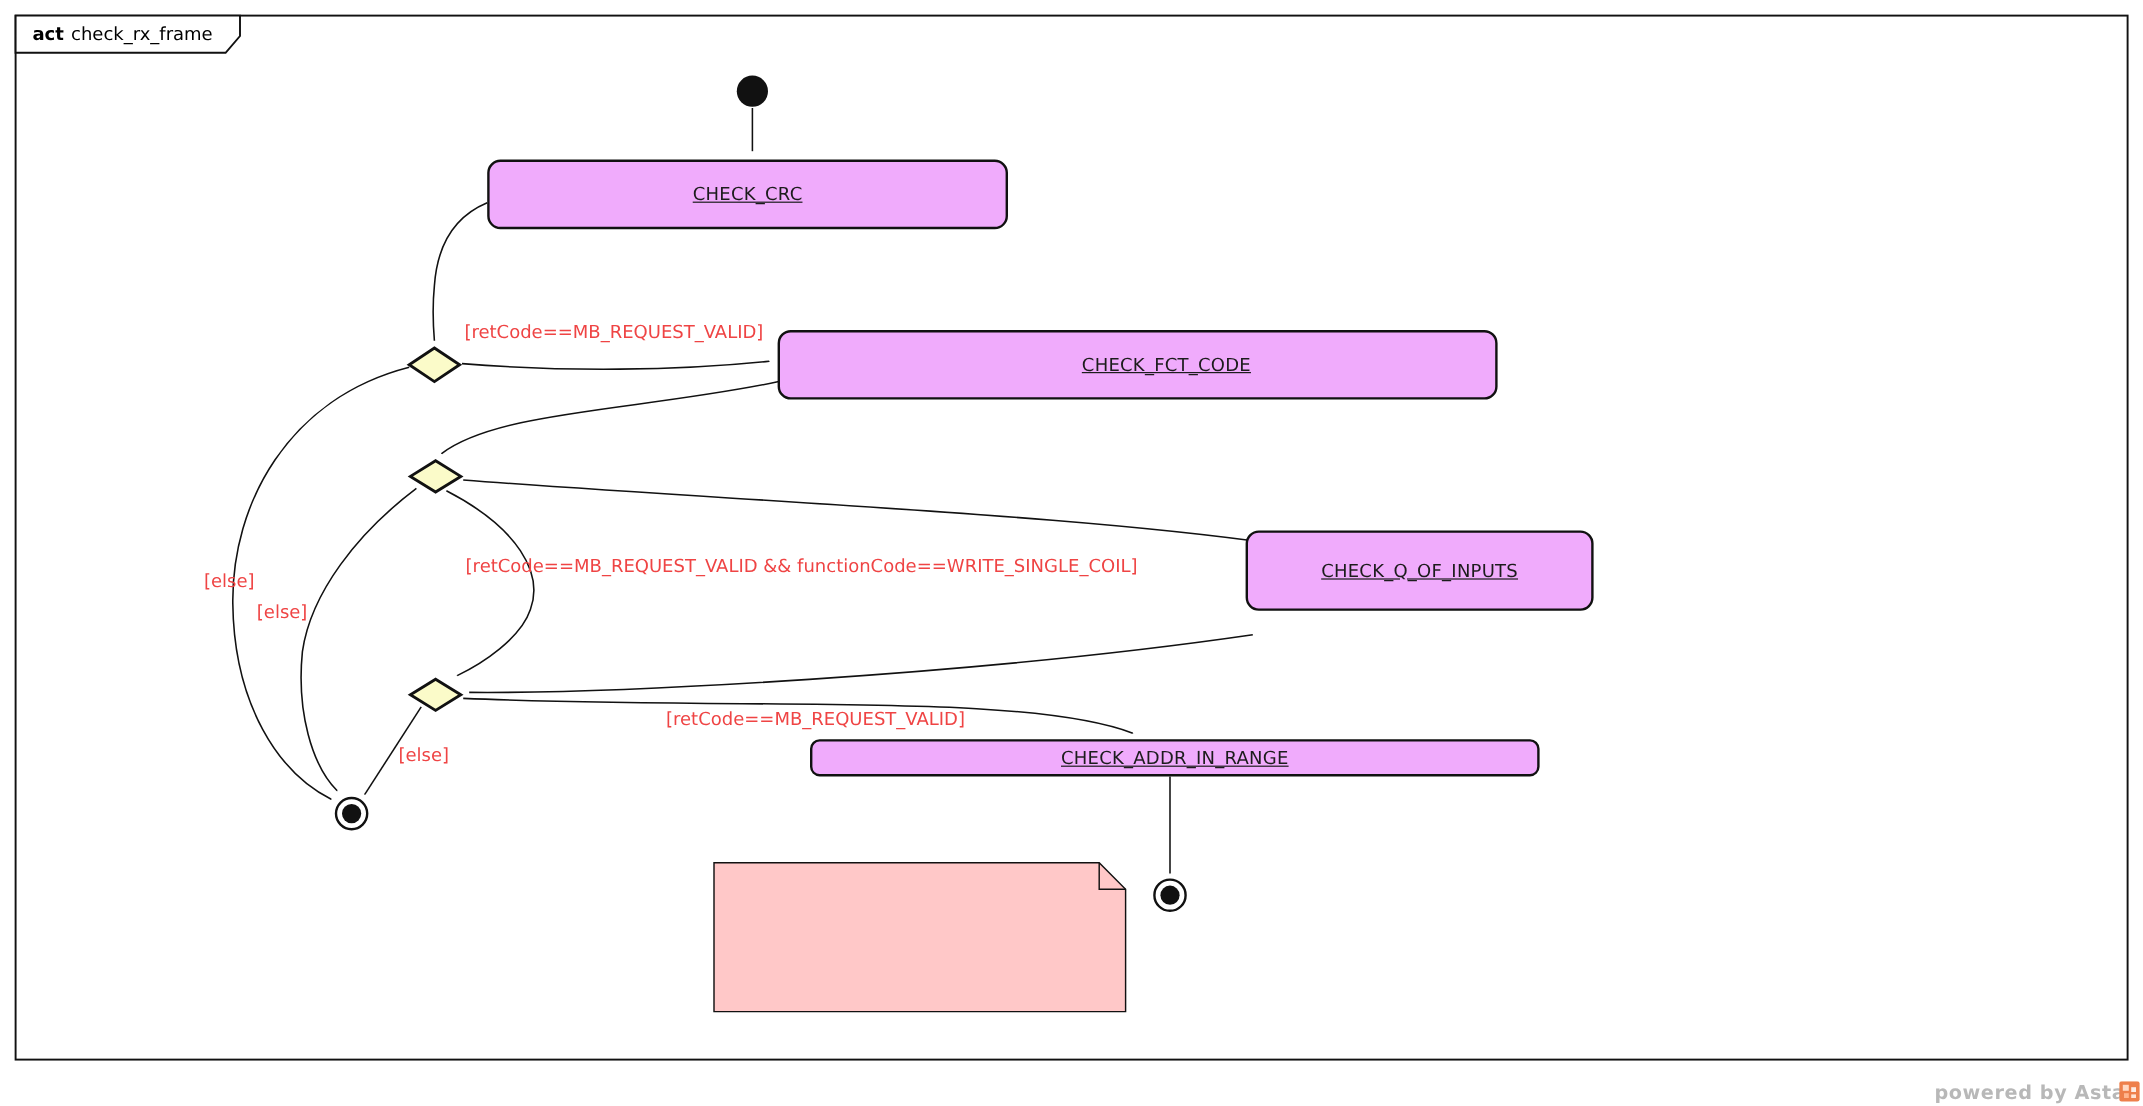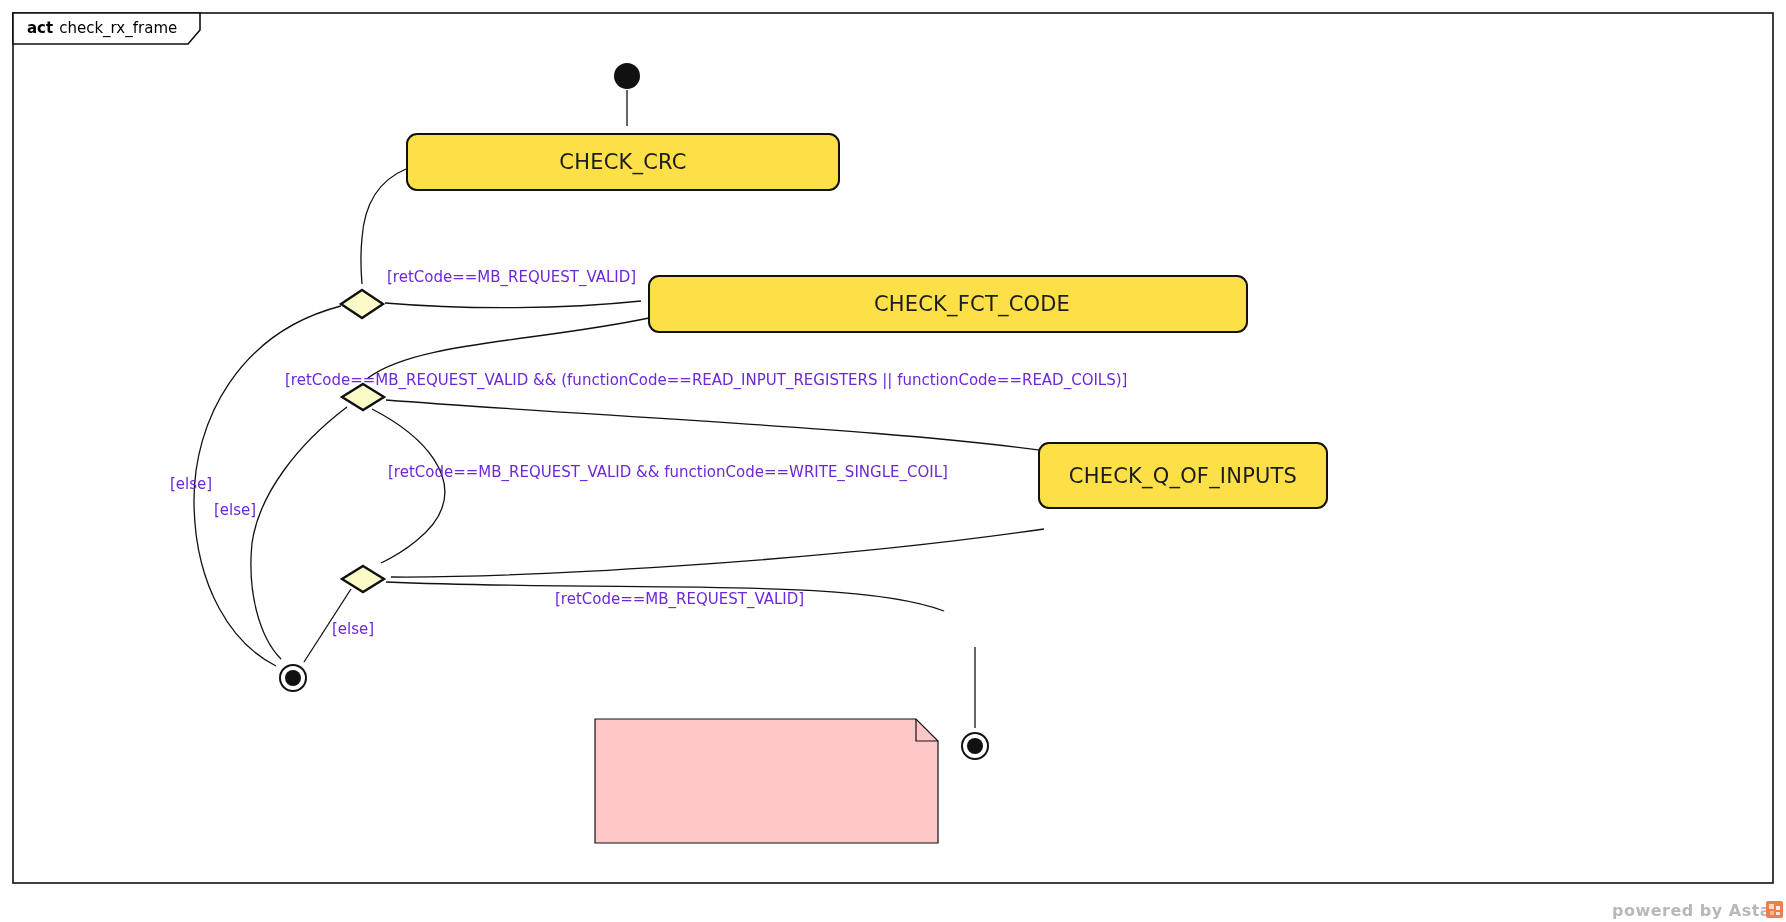--- a/index.html
+++ b/index.html
@@ -11,9 +11,9 @@
   svg.layer { position:absolute; left:0; top:0; }
   .action-node {
     position:absolute; box-sizing:border-box;
-    background:#fde047; border:2.2px solid #111; border-radius:11px;
+    background:#f0abfc; border:2.2px solid #111; border-radius:11px;
     display:flex; align-items:center; justify-content:center;
-    font-size:21px; letter-spacing:0.2px; color:#1c1c1c;
+    font-size:15px; letter-spacing:0.2px; color:#1c1c1c;text-decoration:underline;
   }
   .guard-label {
     position:absolute; white-space:nowrap; font-size:15px; color:#6d28d9;

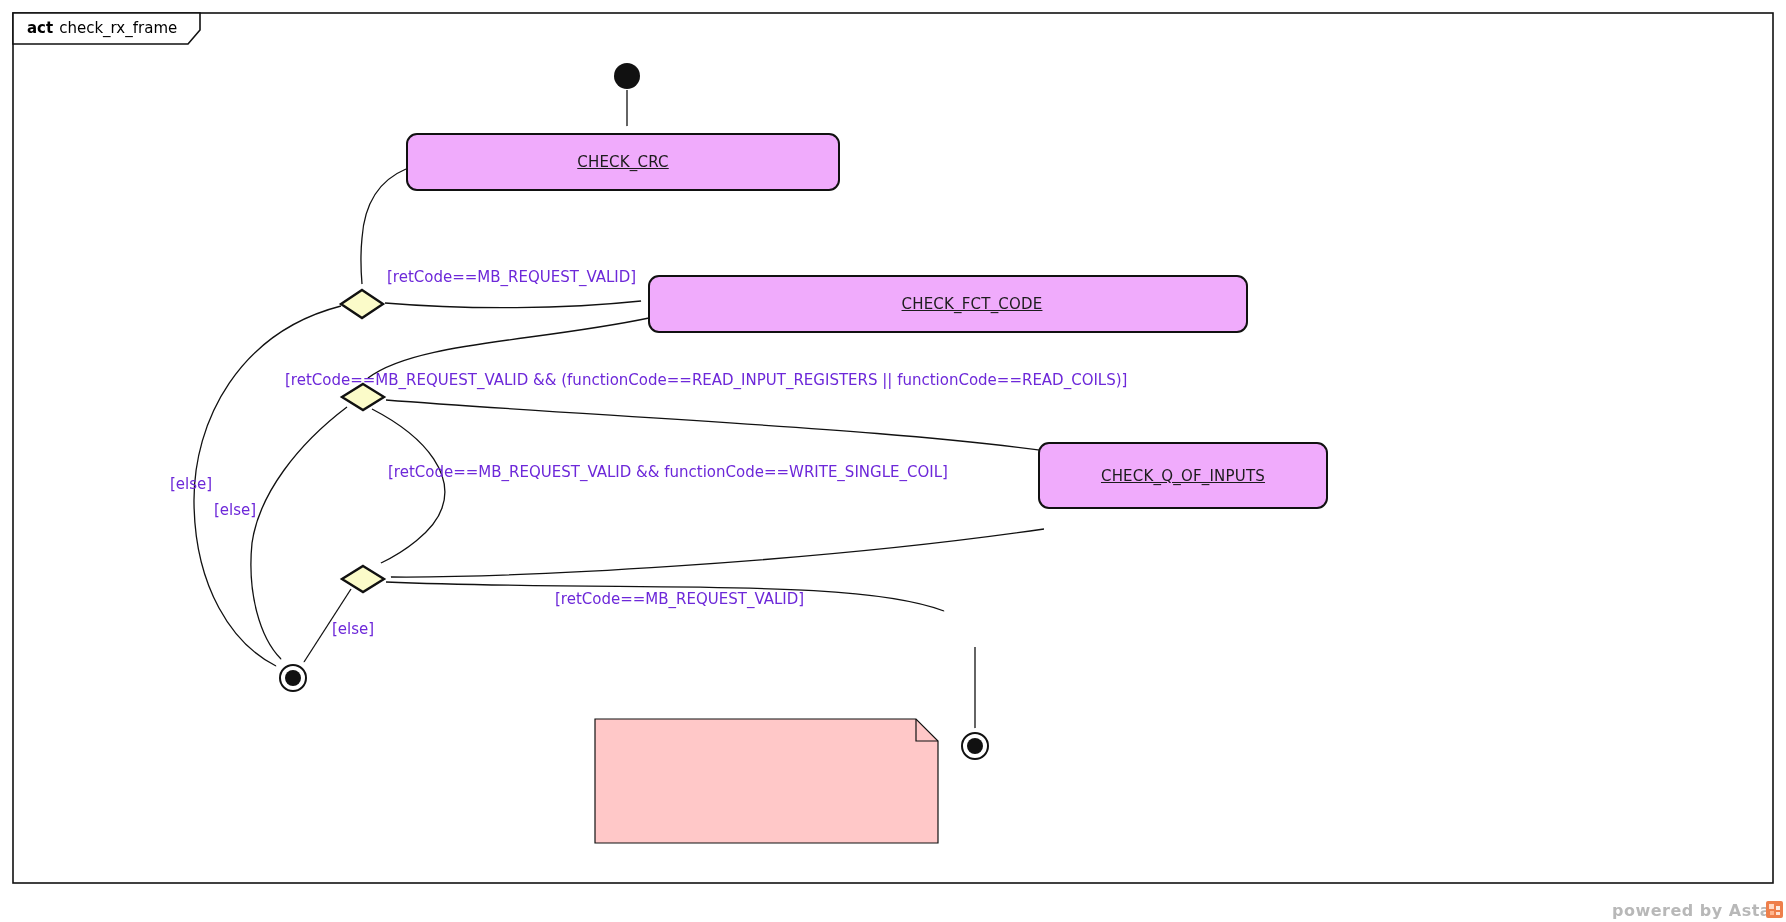--- a/index.html
+++ b/index.html
@@ -16,7 +16,7 @@
     font-size:15px; letter-spacing:0.2px; color:#1c1c1c;text-decoration:underline;
   }
   .guard-label {
-    position:absolute; white-space:nowrap; font-size:15px; color:#6d28d9;
+    position:absolute; white-space:nowrap; font-size:15px; color:#ef4444;
   }
   .frame-title {
     position:absolute; left:27px; top:19px; font-size:15px; white-space:nowrap; color:#000;

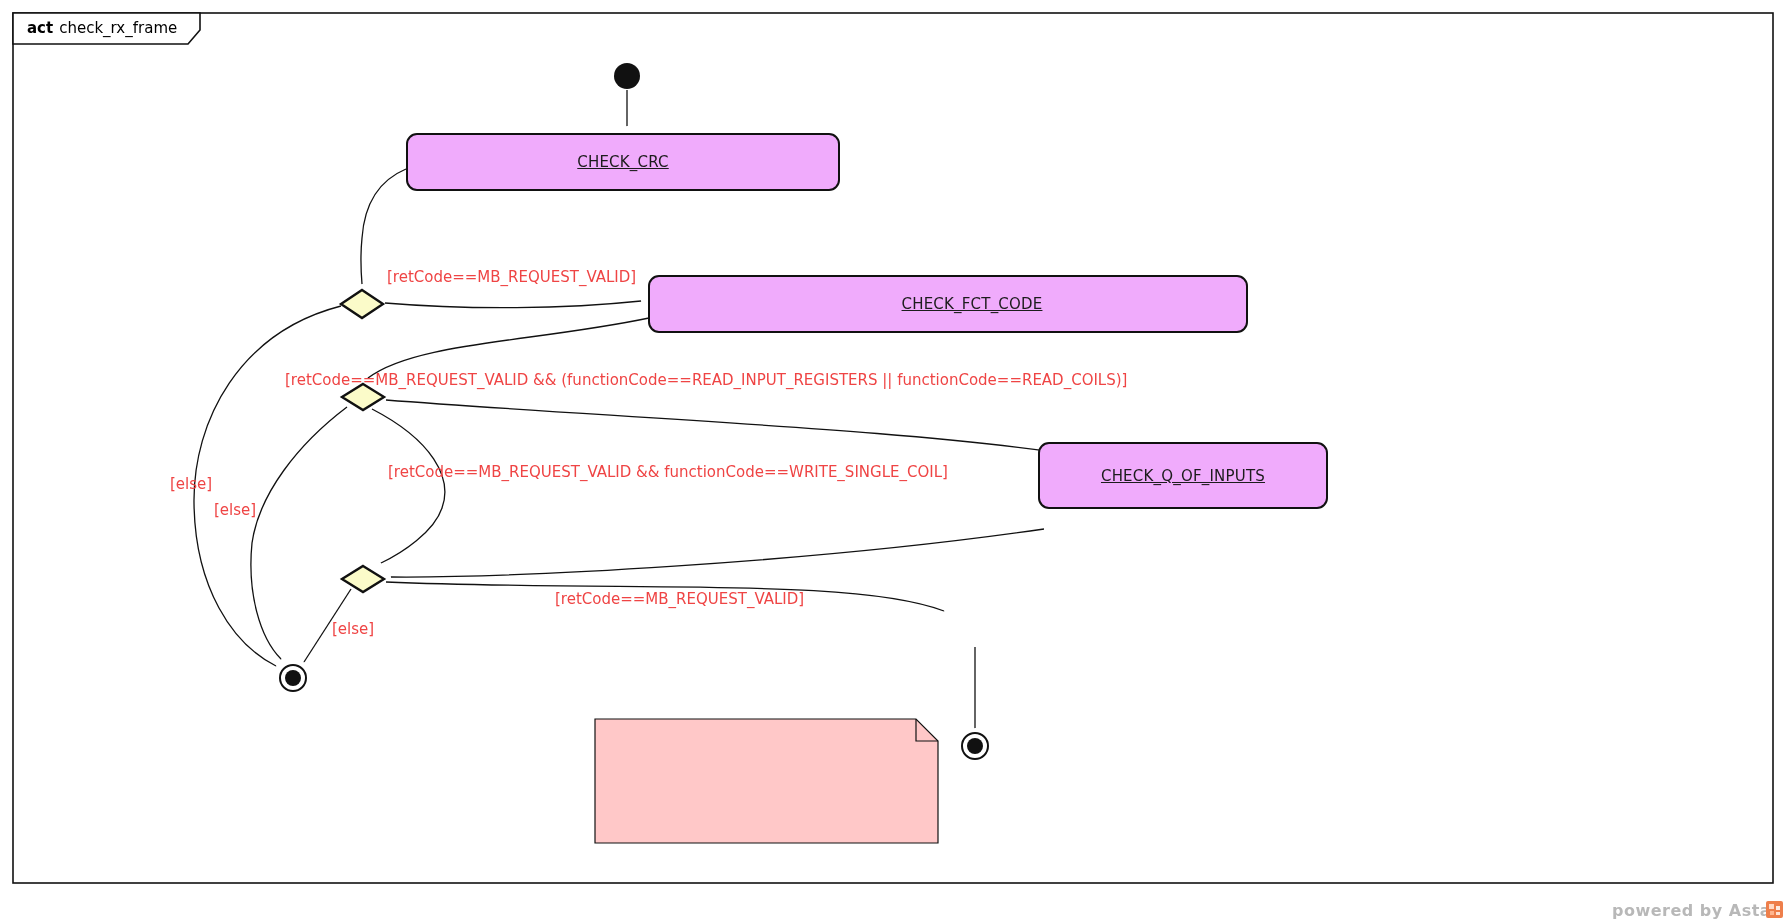--- a/index.html
+++ b/index.html
@@ -94,7 +94,6 @@
   </div>
 
   <div class="guard-label" style="left:387px; top:268px;">[retCode==MB_REQUEST_VALID]</div>
-  <div class="guard-label" style="left:285px; top:371px;">[retCode==MB_REQUEST_VALID &amp;&amp; (functionCode==READ_INPUT_REGISTERS || functionCode==READ_COILS)]</div>
   <div class="guard-label" style="left:372px; top:463px;margin-left:16px;">[retCode==MB_REQUEST_VALID &amp;&amp; functionCode==WRITE_SINGLE_COIL]</div>
   <div class="guard-label" style="left:555px; top:590px;">[retCode==MB_REQUEST_VALID]</div>
   <div class="guard-label" style="left:170px; top:475px;">[else]</div>

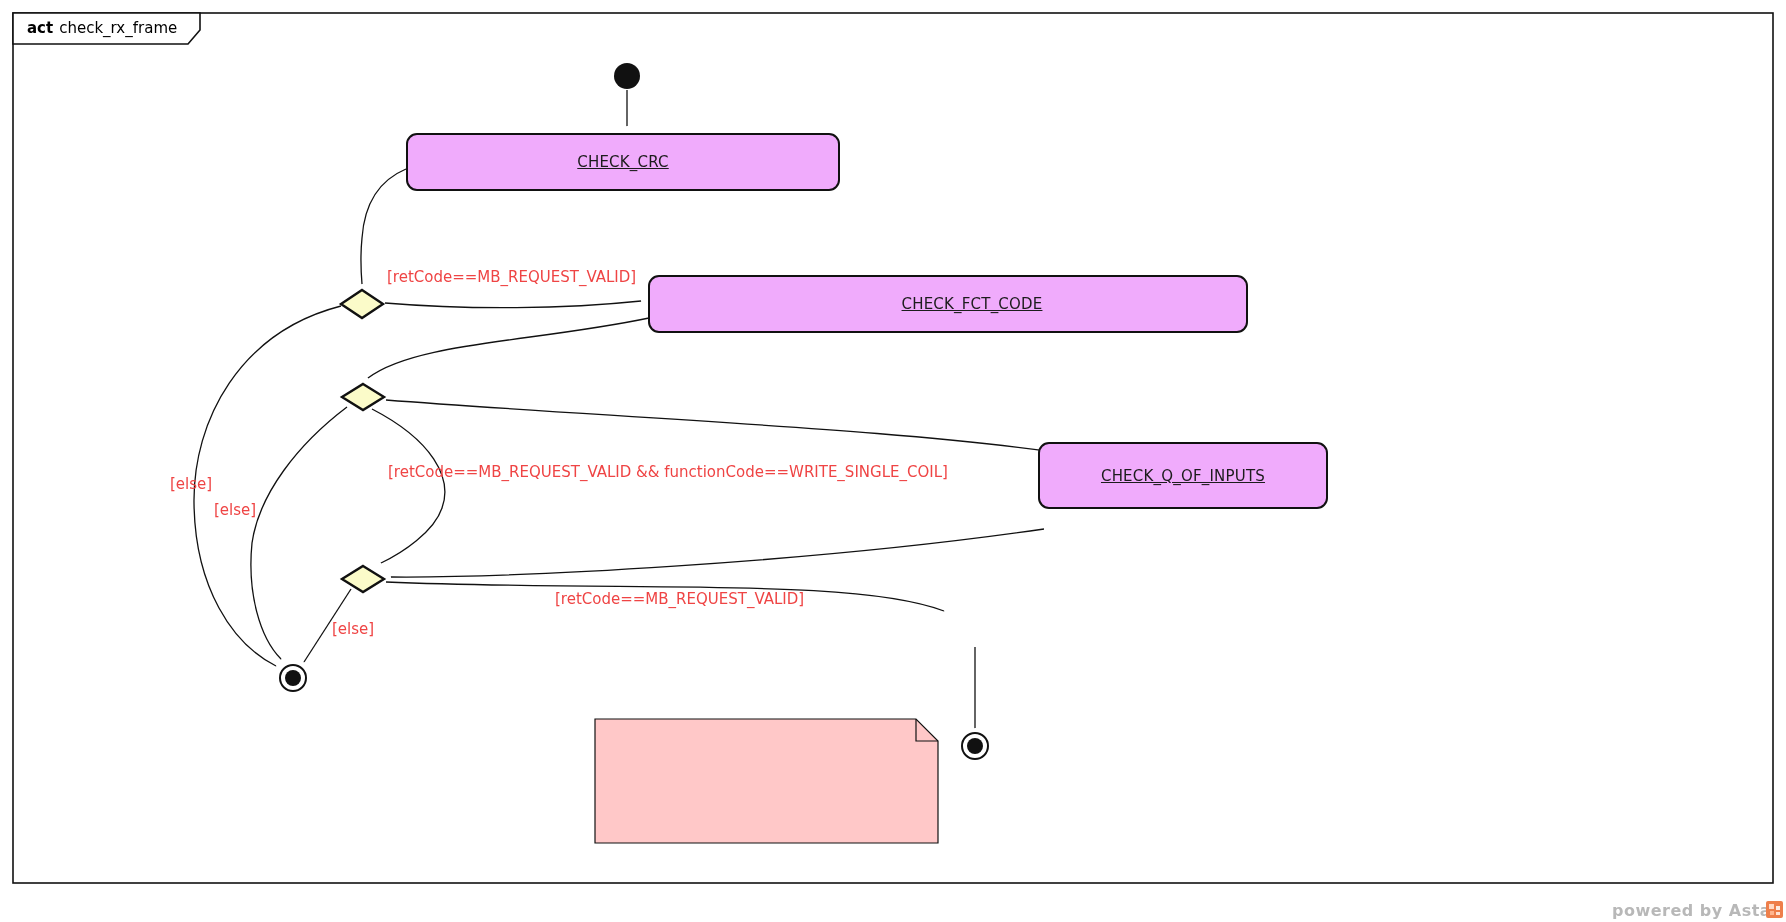--- a/index.html
+++ b/index.html
@@ -92,6 +92,9 @@
   <div class="action-node" style="left:1038px; top:442px; width:290px; height:67px;text-align:right;">
     <span>CHECK_Q_OF_INPUTS</span>
   </div>
+  <div class="action-node" style="left:675px; top:616px; width:608px; height:31px; border-radius:8px;">
+    <span>CHECK_ADDR_IN_RANGE</span>
+  </div>
 
   <div class="guard-label" style="left:387px; top:268px;">[retCode==MB_REQUEST_VALID]</div>
   <div class="guard-label" style="left:372px; top:463px;margin-left:16px;">[retCode==MB_REQUEST_VALID &amp;&amp; functionCode==WRITE_SINGLE_COIL]</div>

